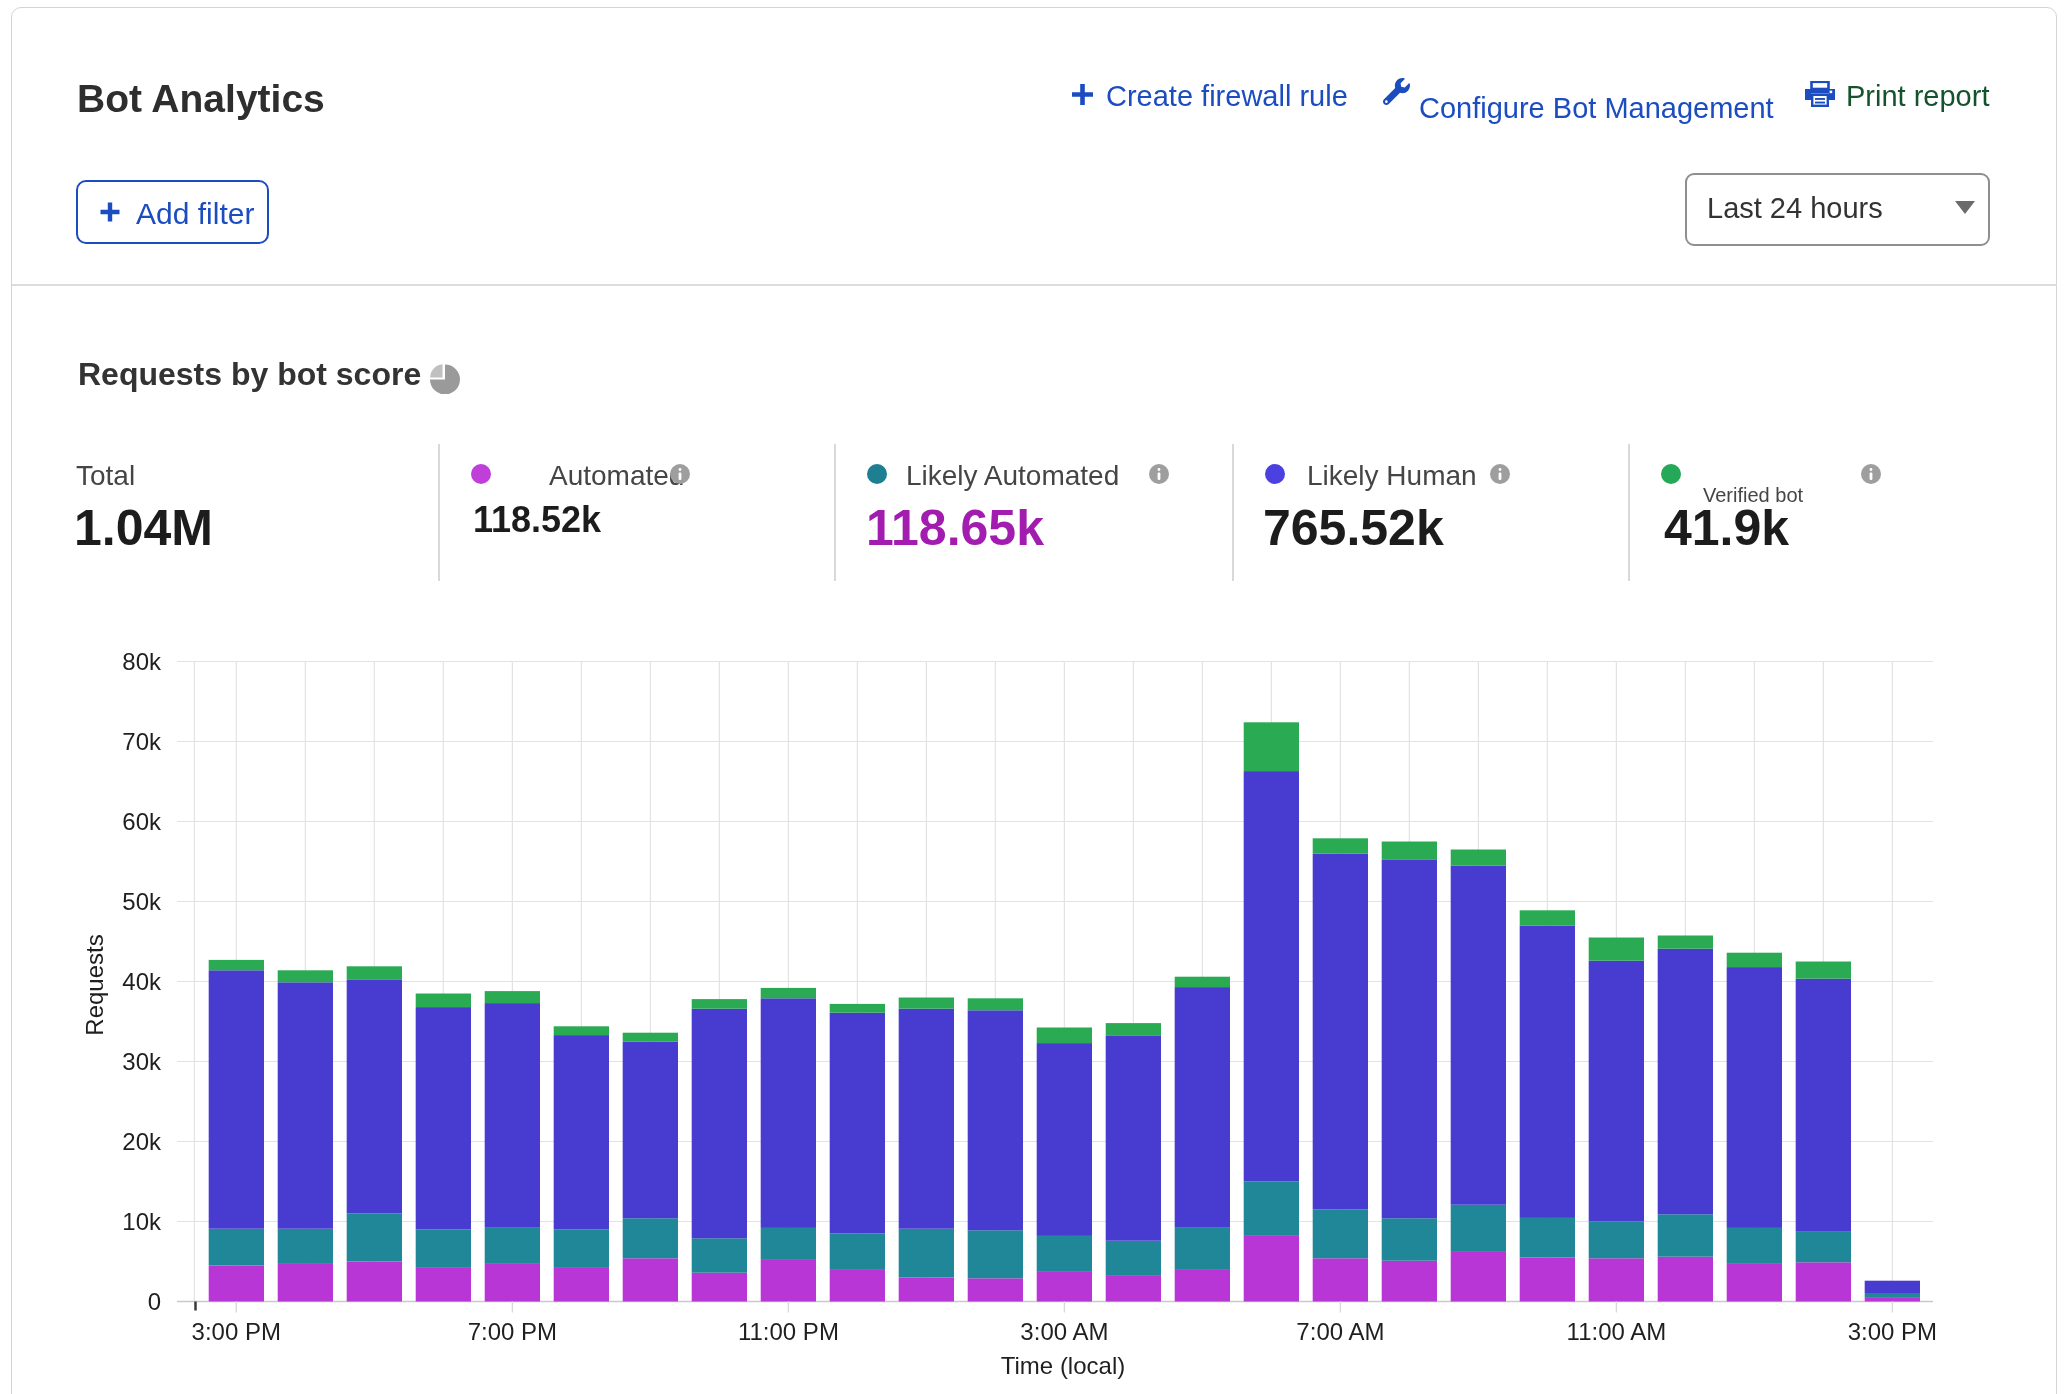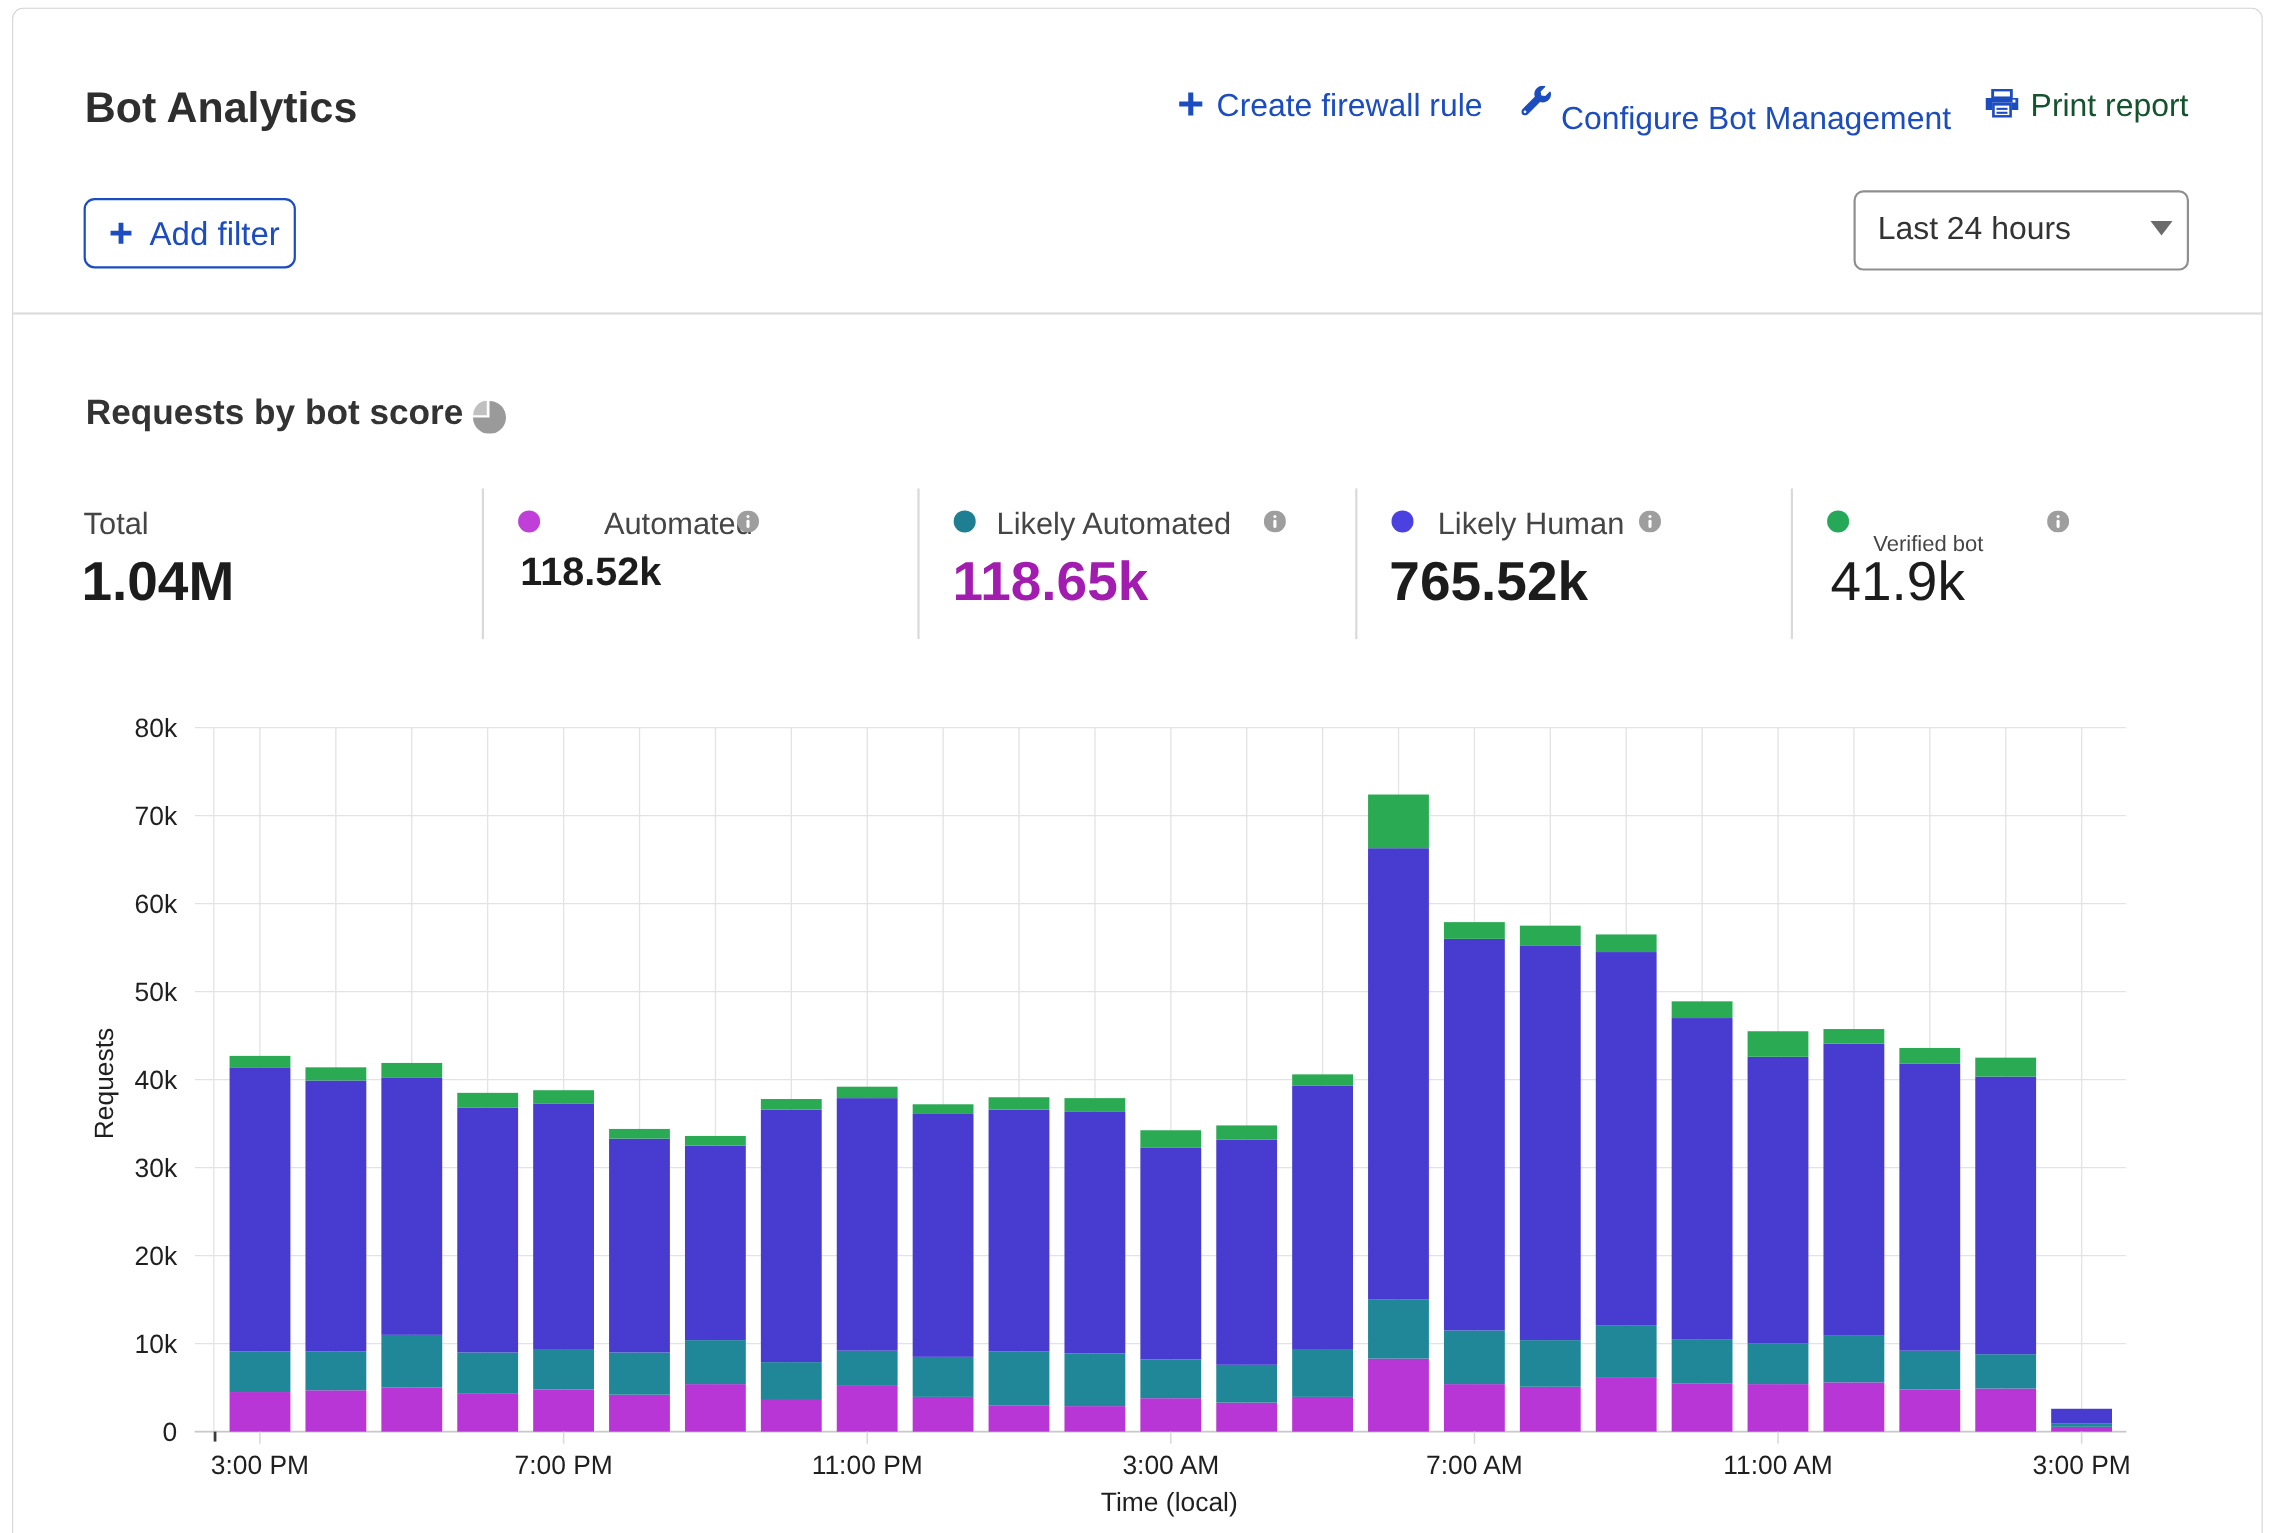--- a/index.html
+++ b/index.html
@@ -86,7 +86,7 @@
     <rect x="8.6" y="4.1" width="2.8" height="2.8" rx="1.4" fill="#fff"></rect>
     <rect x="8.6" y="8.6" width="2.8" height="7.3" rx="1.2" fill="#fff"></rect>
   </svg>
-<div style="position:absolute;left:1664px;top:499px;font-size:50px;font-weight:normal;color:#1c1c1c;">41.9k</div>
+<div style="position:absolute;left:1664px;top:499px;font-size:50px;font-weight:bold;color:#1c1c1c;">41.9k</div>
 
 <svg width="2070" height="774" viewBox="0 0 2070 774" style="position:absolute;left:0;top:620px;" font-family="Liberation Sans, sans-serif">
 <line x1="177" y1="681.5" x2="1933.0" y2="681.5" stroke="#e3e3e3" stroke-width="1.2"></line>

